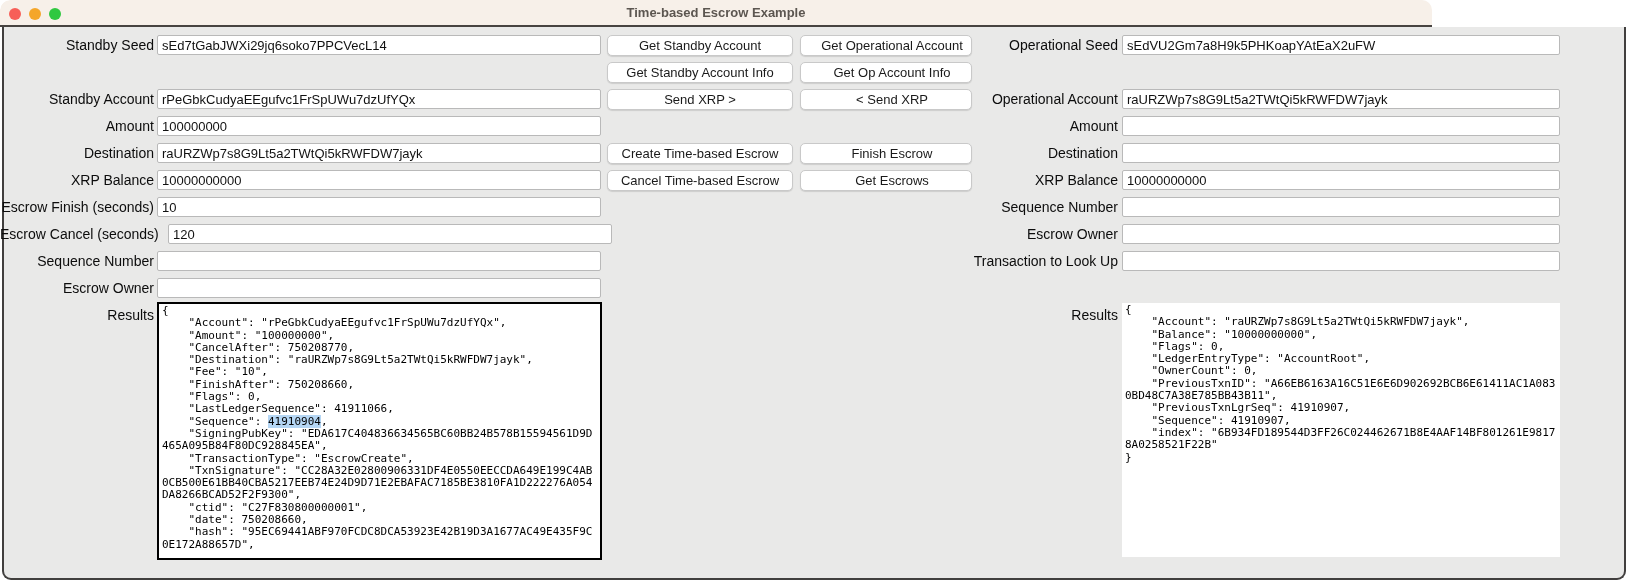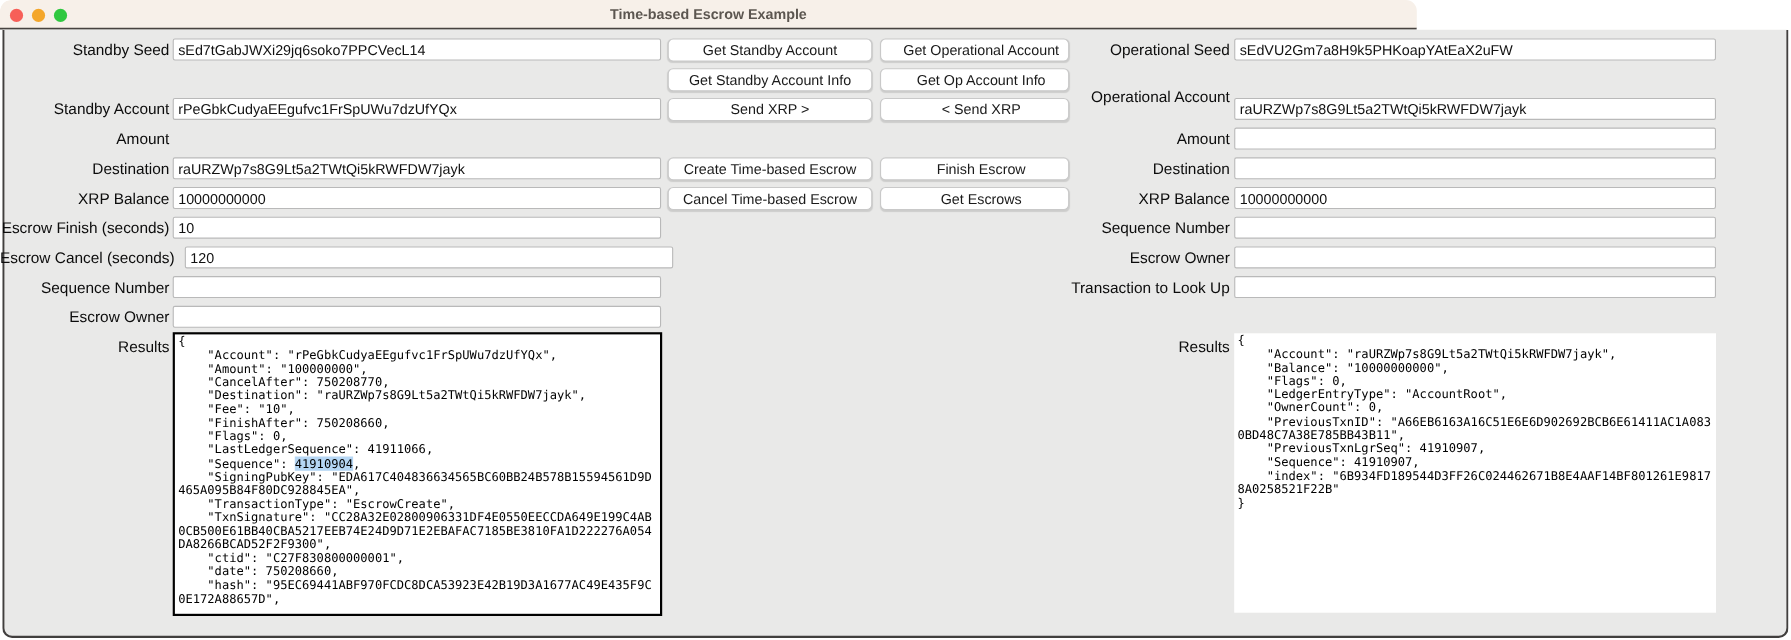--- a/index.html
+++ b/index.html
@@ -5,7 +5,7 @@
   html,body{margin:0;padding:0;background:#ffffff;}
   body{width:1628px;height:582px;font-family:"Liberation Sans","DejaVu Sans",sans-serif;}
   .window{position:relative;width:1628px;height:582px;background:#ffffff;border-radius:10px;overflow:hidden;}
-  .titlebar{position:absolute;left:0;top:0;width:1288px;height:27px;background:#f7f0e9;border-bottom:2px solid #474340;box-sizing:border-box;border-radius:10px 10px 0 0;}
+  .titlebar{position:absolute;left:0;top:0;width:1432px;height:27px;background:#f7f0e9;border-bottom:2px solid #474340;box-sizing:border-box;border-radius:10px 10px 0 0;}
   .title{position:absolute;left:0;right:0;top:5px;text-align:center;font-size:13px;font-weight:bold;color:#5c5650;}
   .tl{position:absolute;top:8px;width:12px;height:12px;border-radius:50%;}
   .tl.red{left:9px;background:#f75f58;}

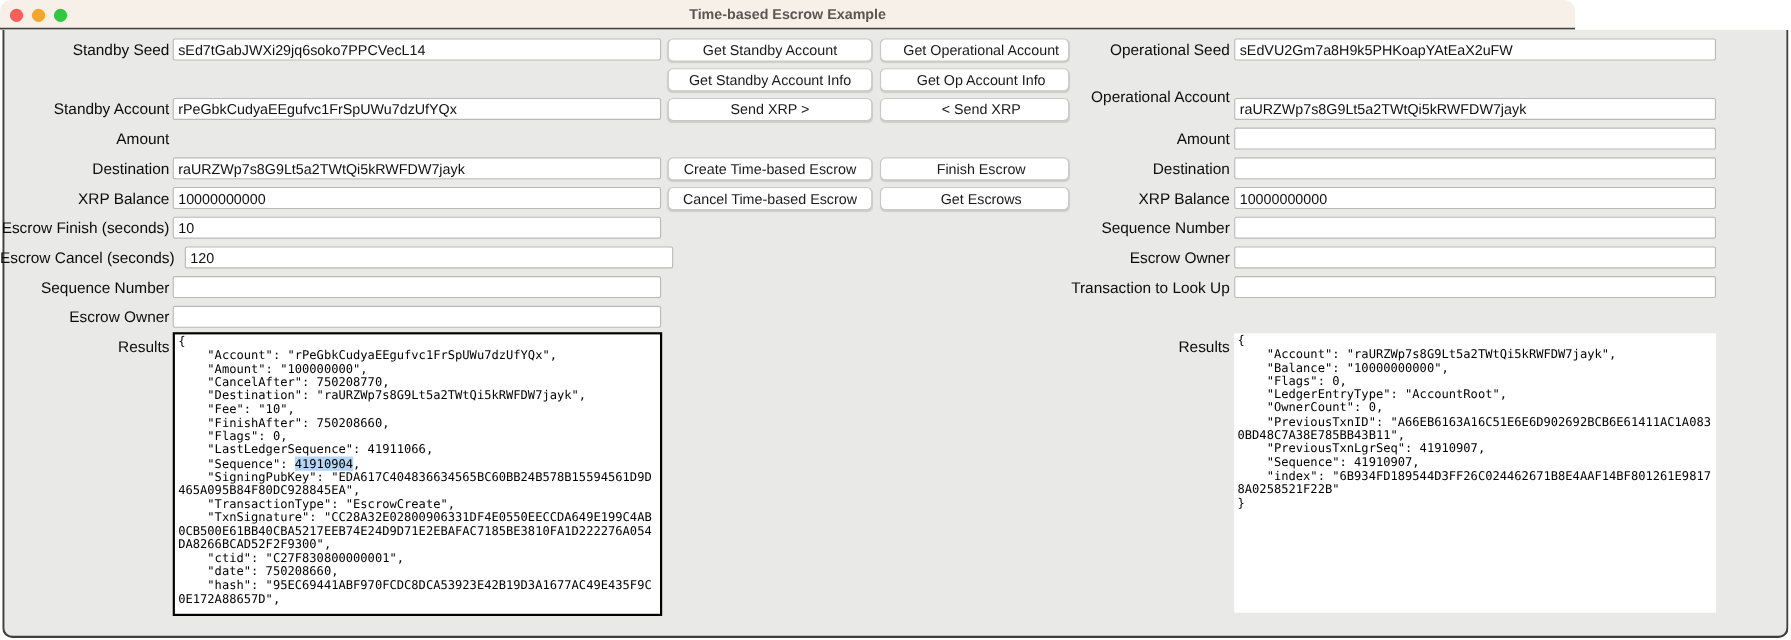--- a/index.html
+++ b/index.html
@@ -73,7 +73,7 @@
 
   <div class="lbl lbl-r" style="top:35px">Operational Seed</div>
   <input class="ent ent-r" style="top: 35px;" value="sEdVU2Gm7a8H9k5PHKoapYAtEaX2uFW">
-  <div class="lbl lbl-r" style="top:78px">Operational Account</div>
+  <div class="lbl lbl-r" style="top:89px">Operational Account</div>
   <input class="ent ent-r" style="top: 89px;" value="raURZWp7s8G9Lt5a2TWtQi5kRWFDW7jayk">
   <div class="lbl lbl-r" style="top:116px">Amount</div>
   <input class="ent ent-r" style="top: 116px;" value="">

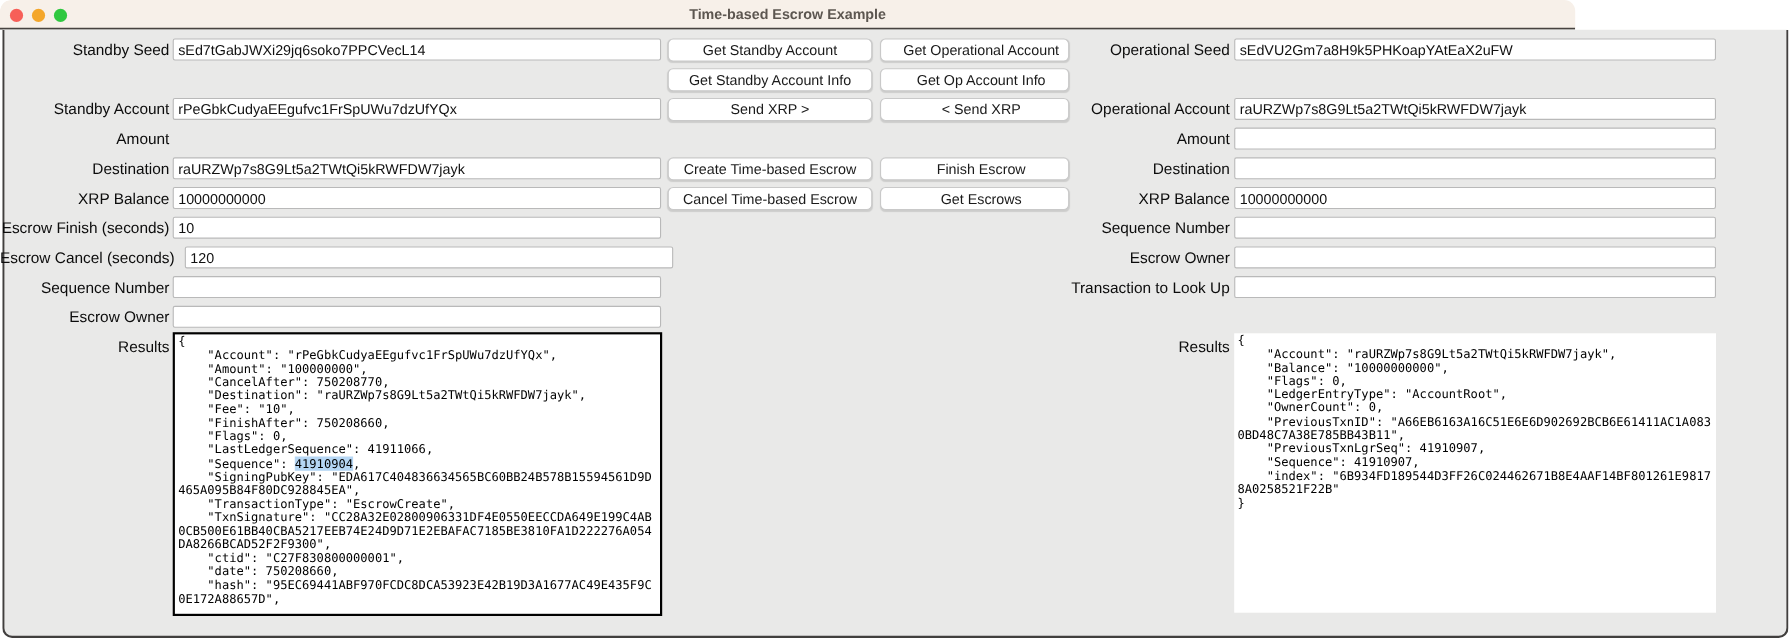--- a/index.html
+++ b/index.html
@@ -46,6 +46,7 @@
   <div class="lbl lbl-l" style="top:89px">Standby Account</div>
   <input class="ent ent-l" style="top: 89px;" value="rPeGbkCudyaEEgufvc1FrSpUWu7dzUfYQx">
   <div class="lbl lbl-l" style="top:116px">Amount</div>
+  <input class="ent ent-l" style="top: 116px;" value="100000000">
   <div class="lbl lbl-l" style="top:143px">Destination</div>
   <input class="ent ent-l" style="top: 143px;" value="raURZWp7s8G9Lt5a2TWtQi5kRWFDW7jayk">
   <div class="lbl lbl-l" style="top:170px">XRP Balance</div>

